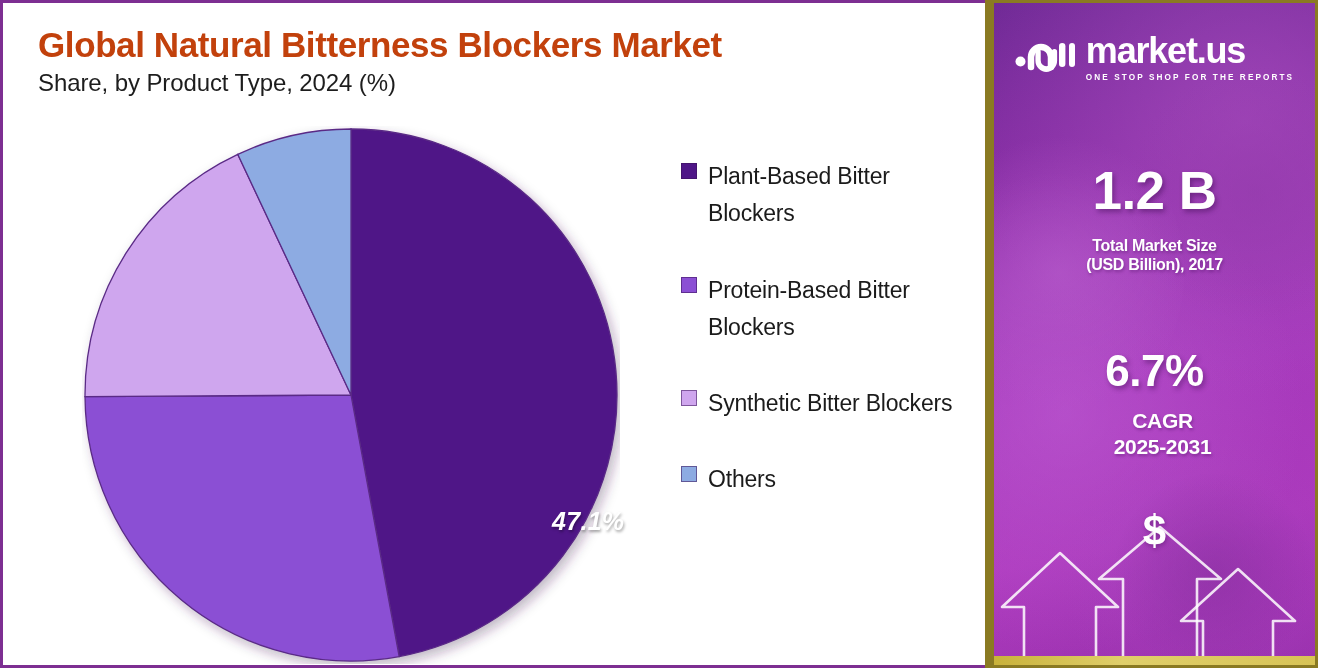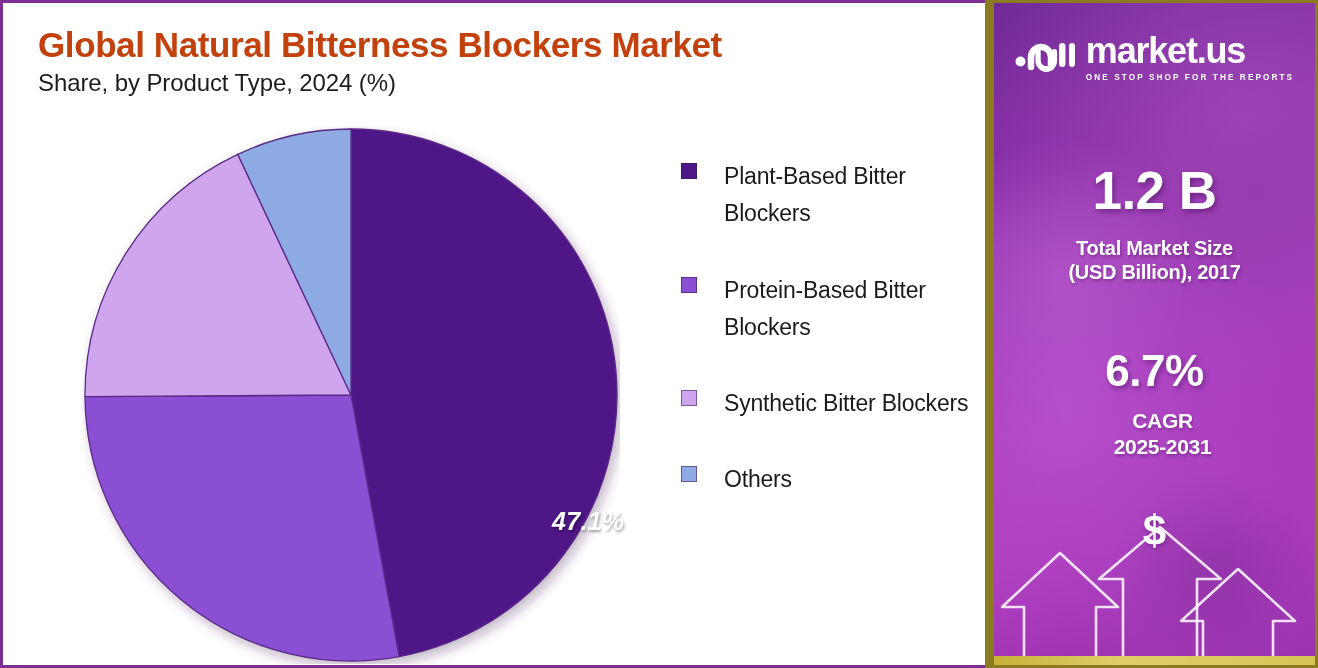--- a/index.html
+++ b/index.html
@@ -92,7 +92,6 @@
     display: flex;
     align-items: flex-start;
     margin-bottom: 39px;
-    gap: 16px;
   }
 
   .legend-swatch {

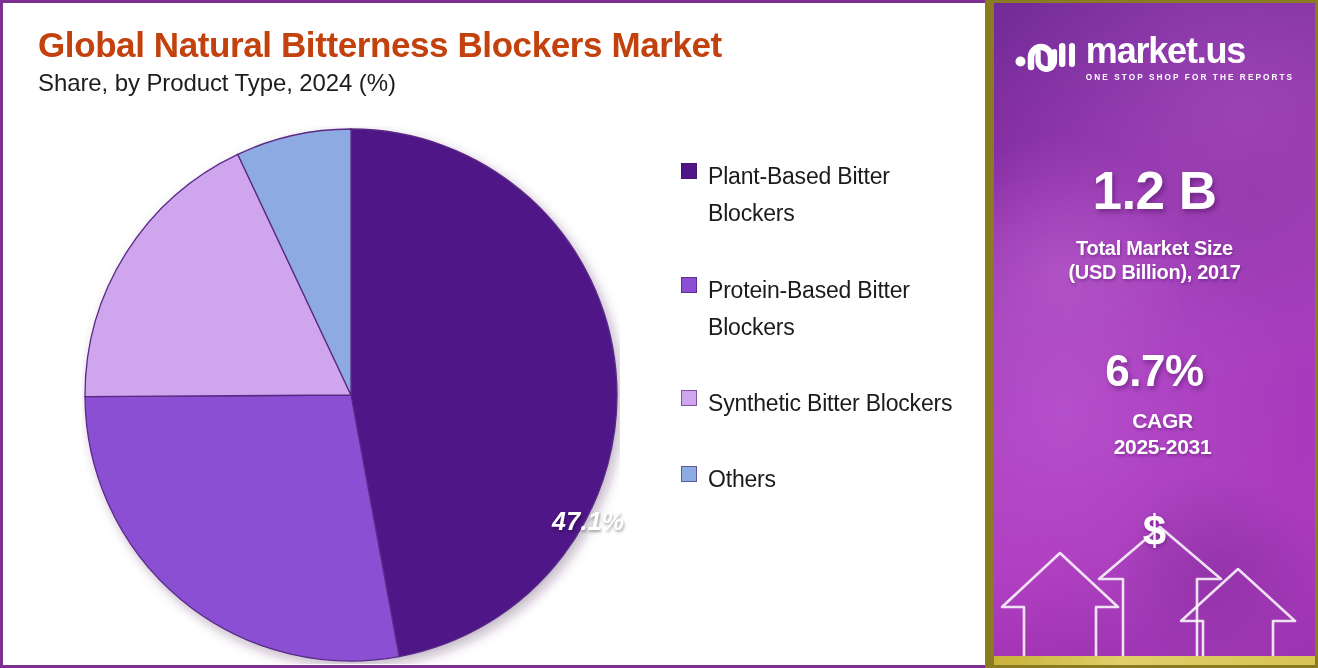--- a/index.html
+++ b/index.html
@@ -181,7 +181,7 @@
 
   .stat-caption {
     margin-top: 17px;
-    font-size: 20px;
+    font-size: 16px;
     font-weight: bold;
     color: #ffffff;
     line-height: 1.22;

